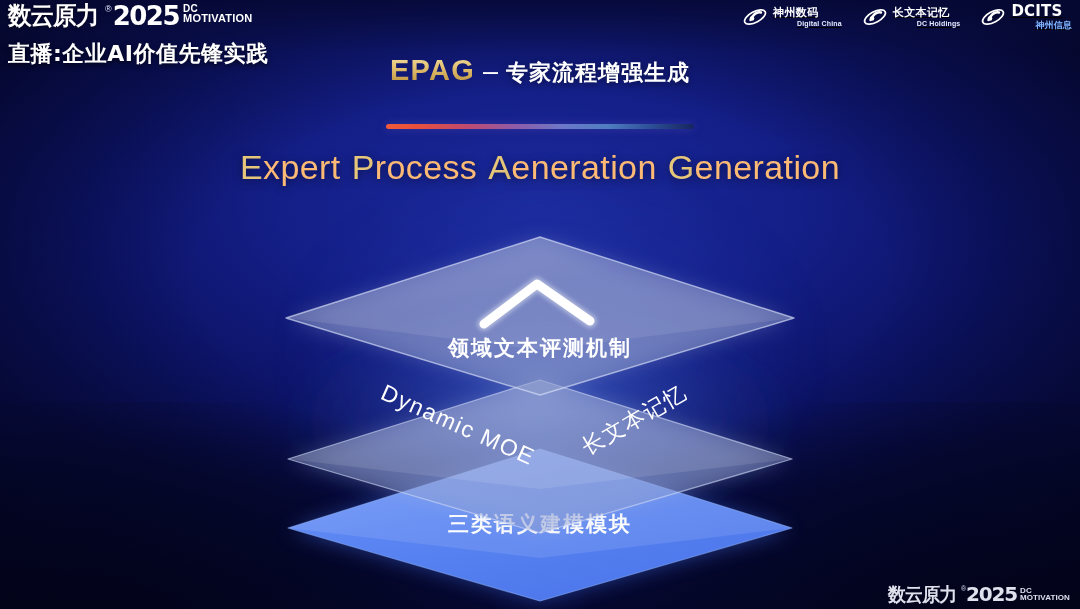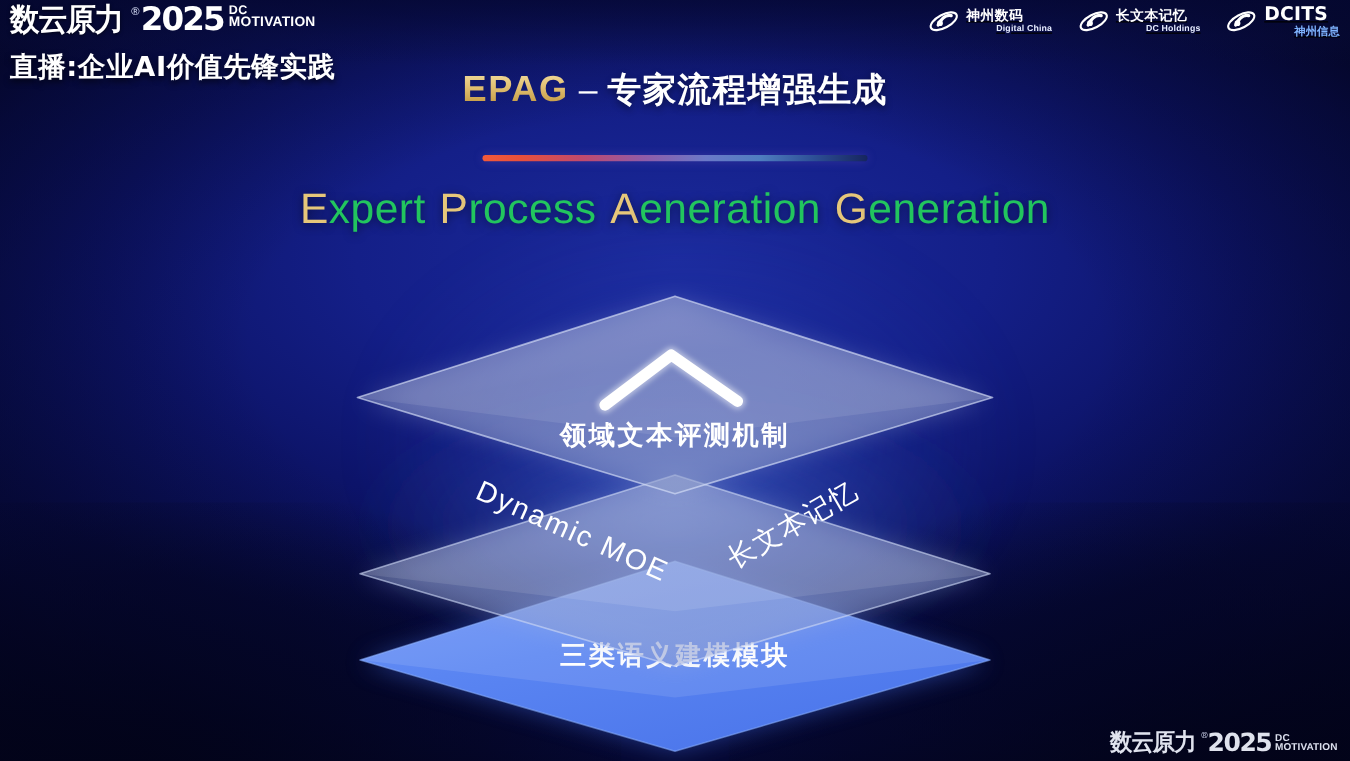--- a/index.html
+++ b/index.html
@@ -100,7 +100,7 @@
   }
   .t-dash { font-size:27px; color:#ffffff; font-weight:500; margin:0 8px; }
   .t-cn {
-    font-size:27px; font-weight:700; color:#ffffff; letter-spacing:1px;
+    font-size:22px; font-weight:700; color:#ffffff; letter-spacing:1px;
     font-family:"DejaVu Sans","Liberation Sans",sans-serif;
     text-shadow:0 2px 6px rgba(0,0,0,.45);
   }

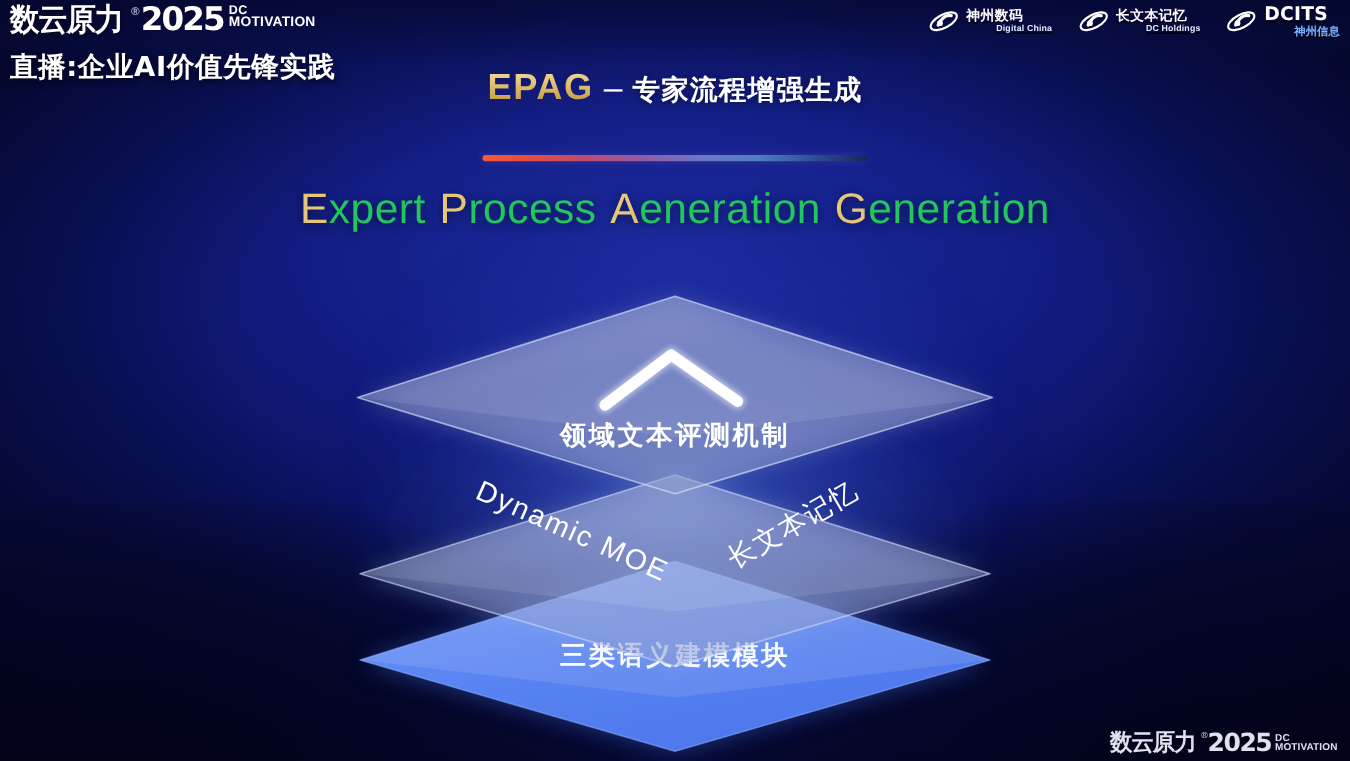--- a/index.html
+++ b/index.html
@@ -122,7 +122,7 @@
     text-shadow:0 2px 8px rgba(0,0,0,.5);
   }
   #subtitle .cap { color:#e6c77a; }
-  #subtitle .rest { color:#22c55e; }
+  #subtitle .rest { color:#fdba74; }
   #subtitle .sp { display:inline-block; width:11px; }
 
   

